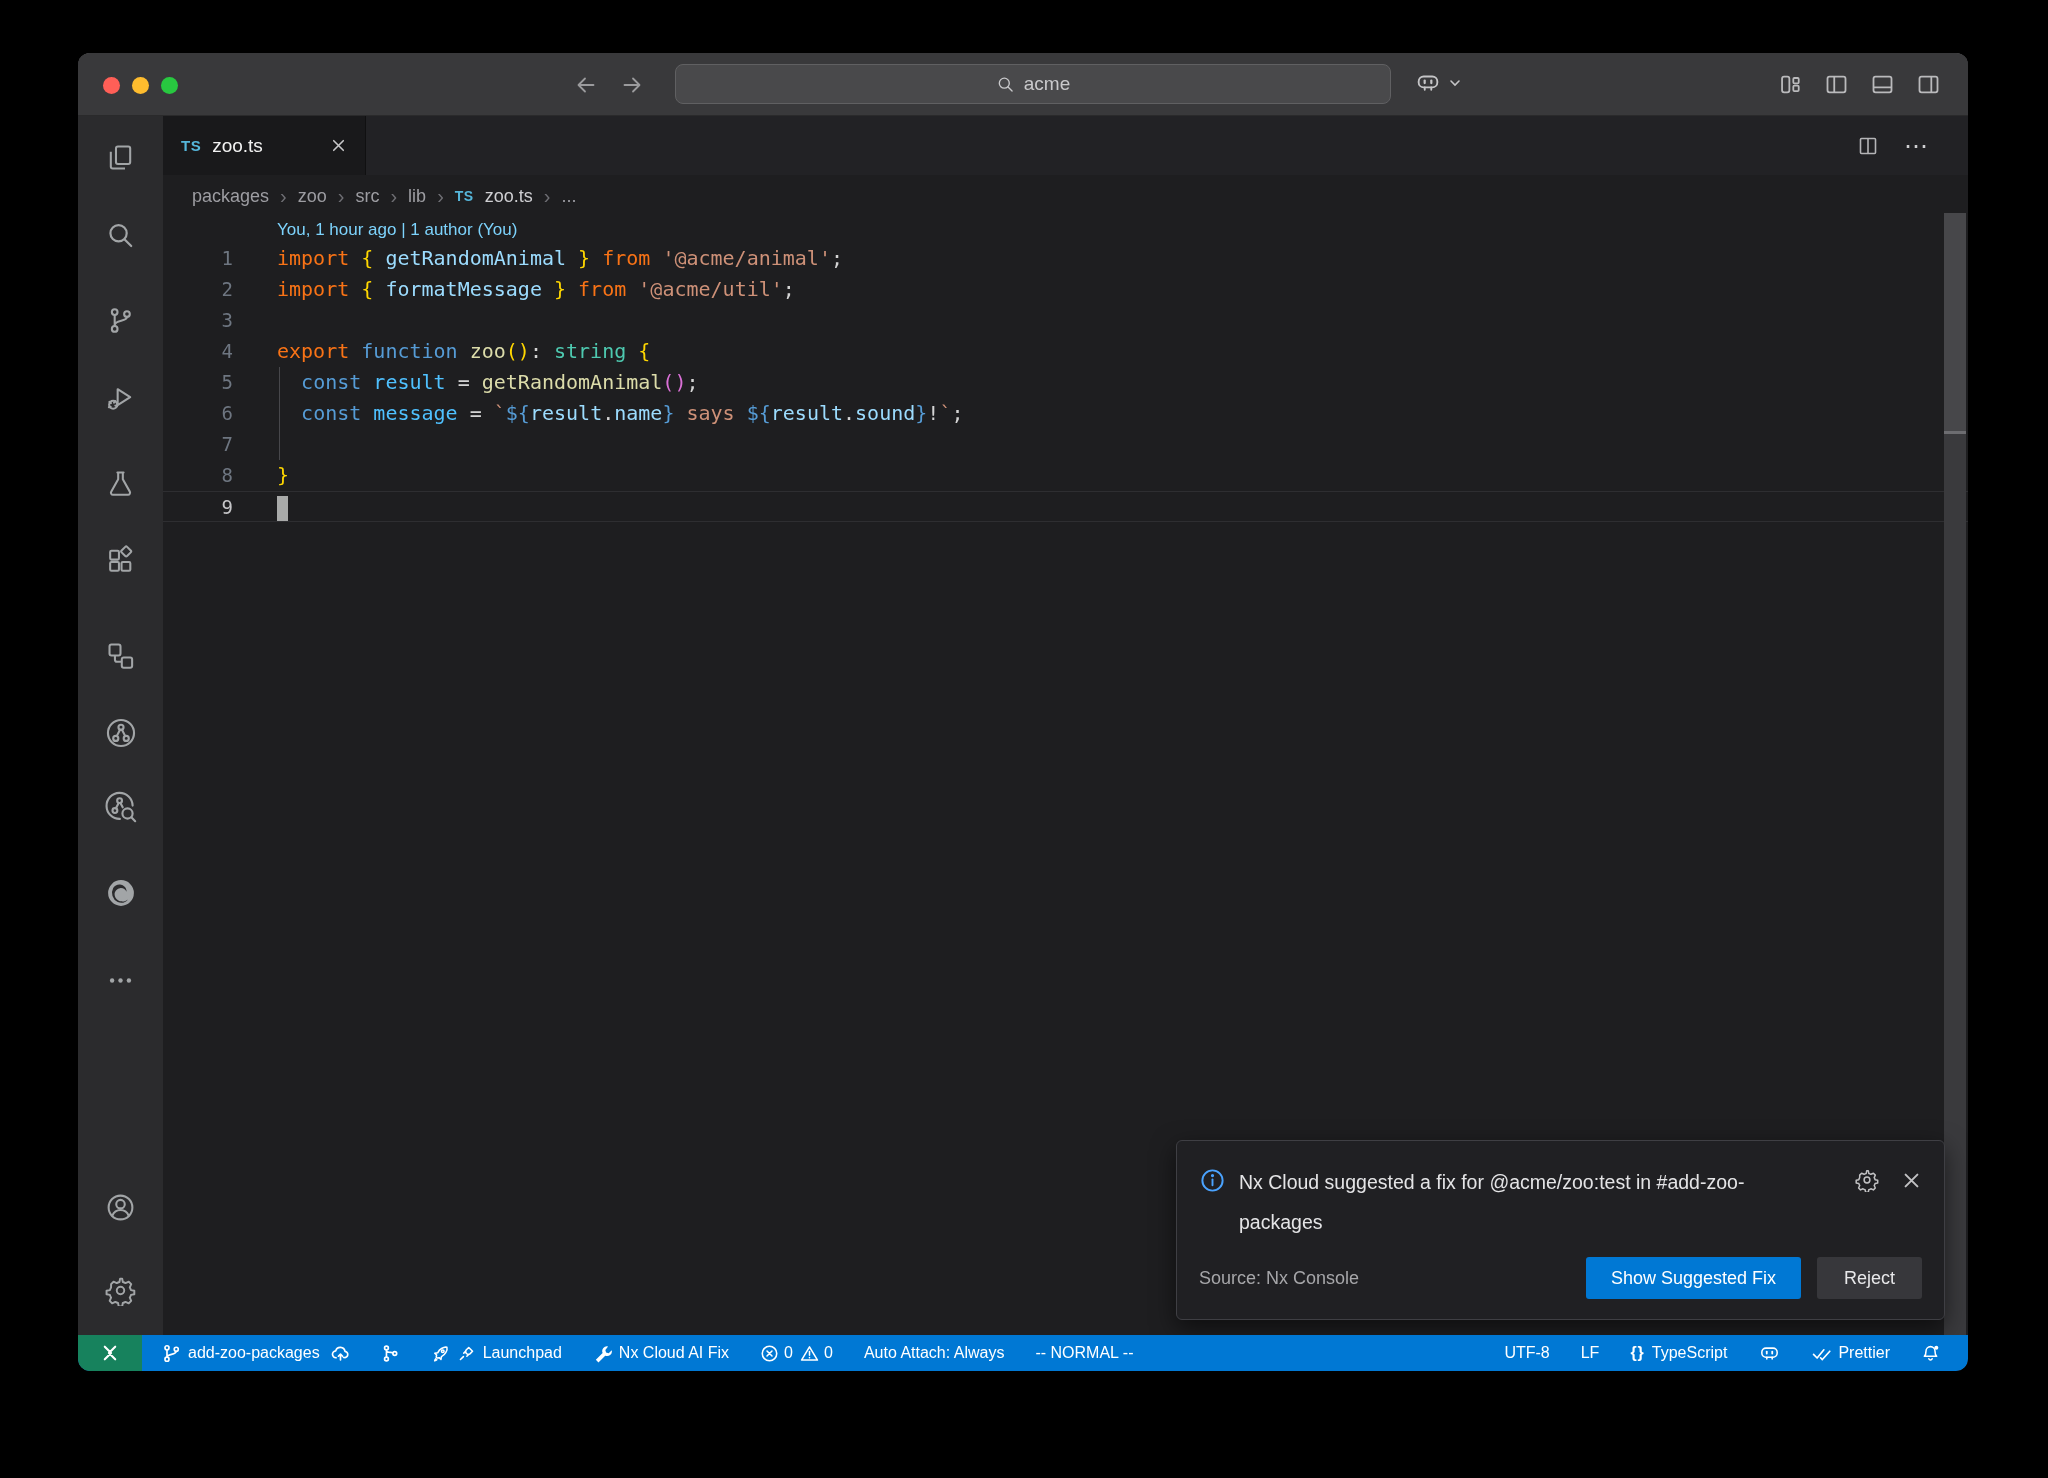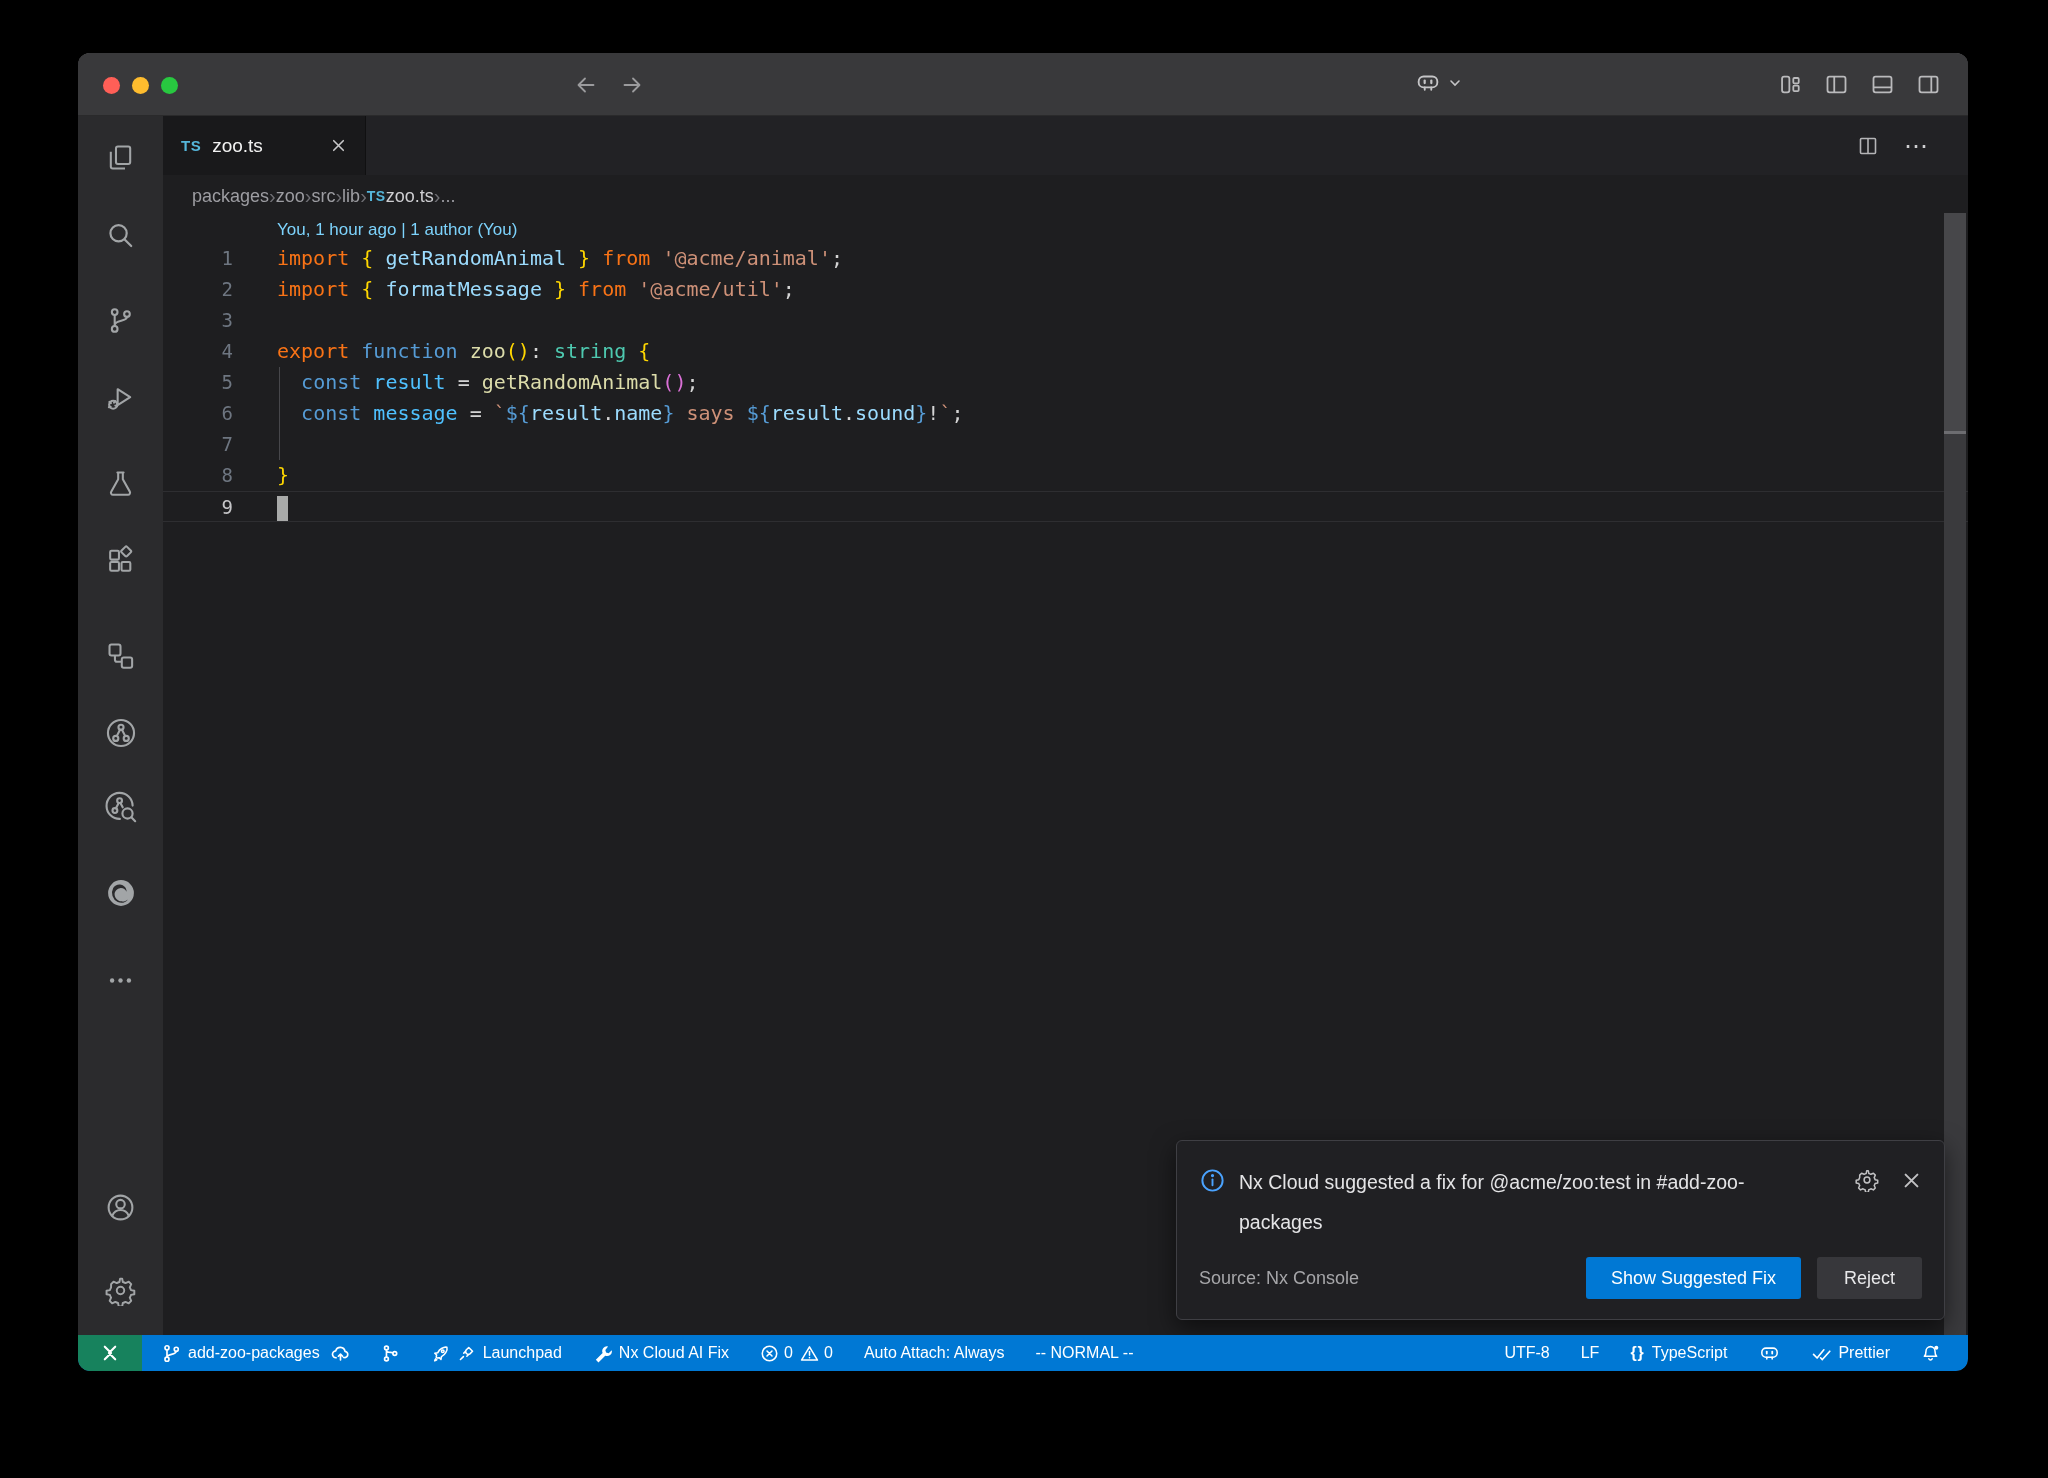--- a/index.html
+++ b/index.html
@@ -344,6 +344,12 @@
           </svg>
         </span>
     </div>
+    <div class="cmd-center">
+      <svg width="19" height="19">
+          <use href="#s-search"></use>
+        </svg>
+      <span>acme</span>
+    </div>
     <div class="copilot-box">
       <svg class="cp">
           <use href="#s-copilot"></use>

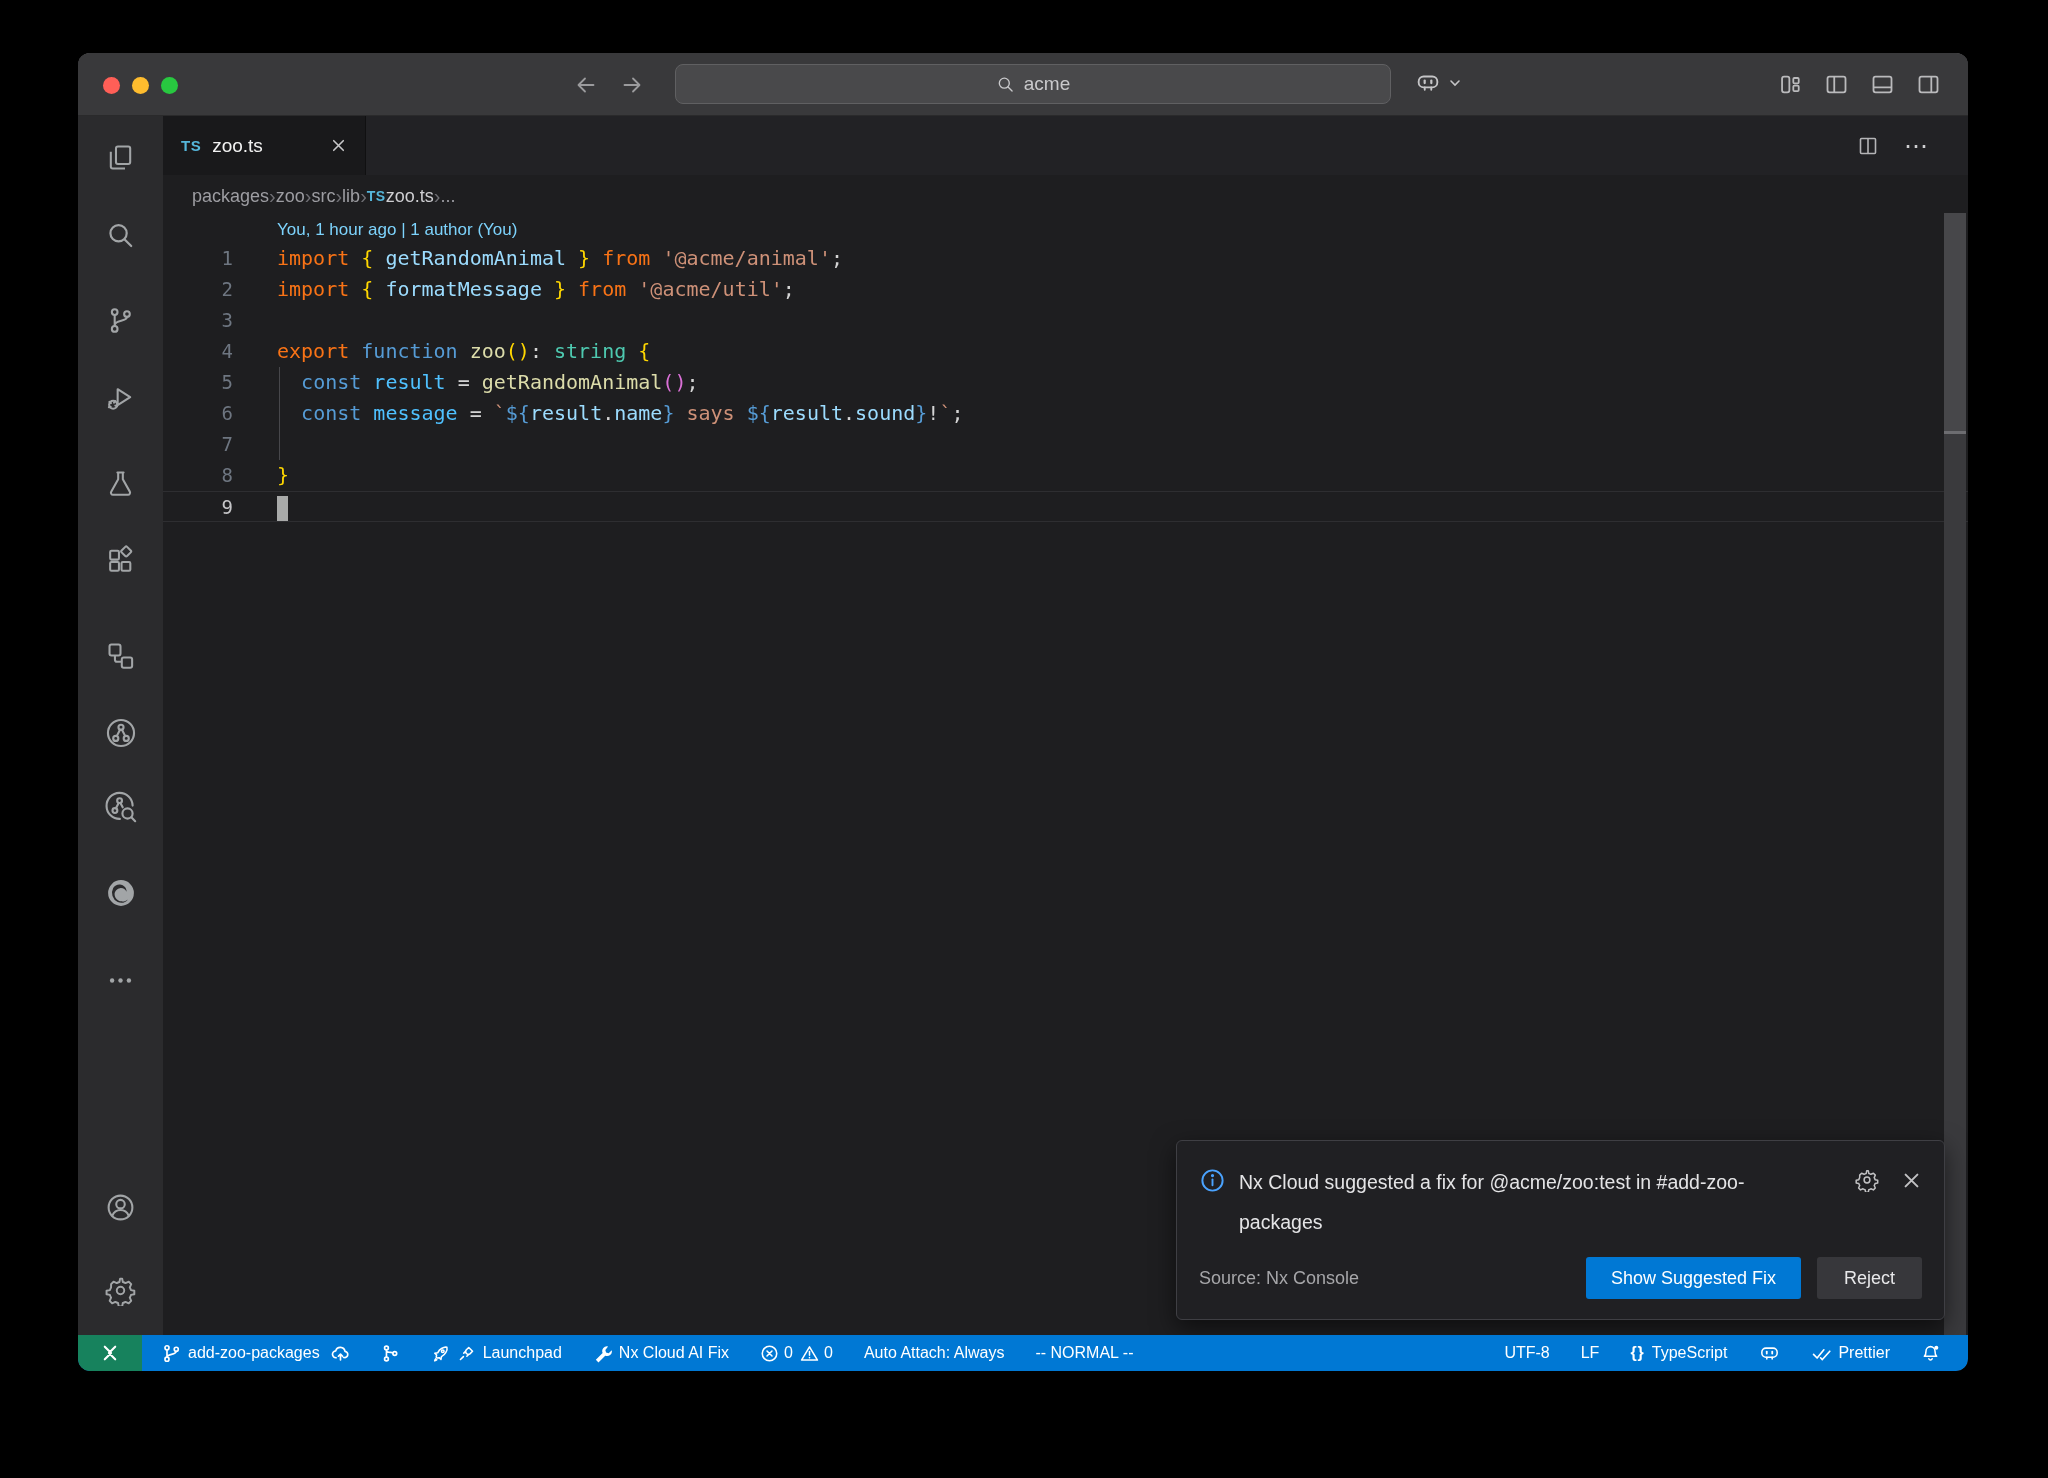--- a/index.html
+++ b/index.html
@@ -42,7 +42,7 @@
   .tab-actions svg { width:24px; height:24px; }
   .dots { font-size:24px; letter-spacing:2px; line-height:10px; color:#cfcfd1; }
 
-  .breadcrumbs { height:42px; display:flex; align-items:center; padding-left:29px; gap:0;
+  .breadcrumbs { height:42px; display:flex; align-items:center; padding-left:29px; gap:11px;
                  font-size:18px; color:#9d9da2; flex:none; }
   .breadcrumbs .sep { color:#6f6f74; font-size:20px; }
   .breadcrumbs .file { color:#cfcfd2; }

